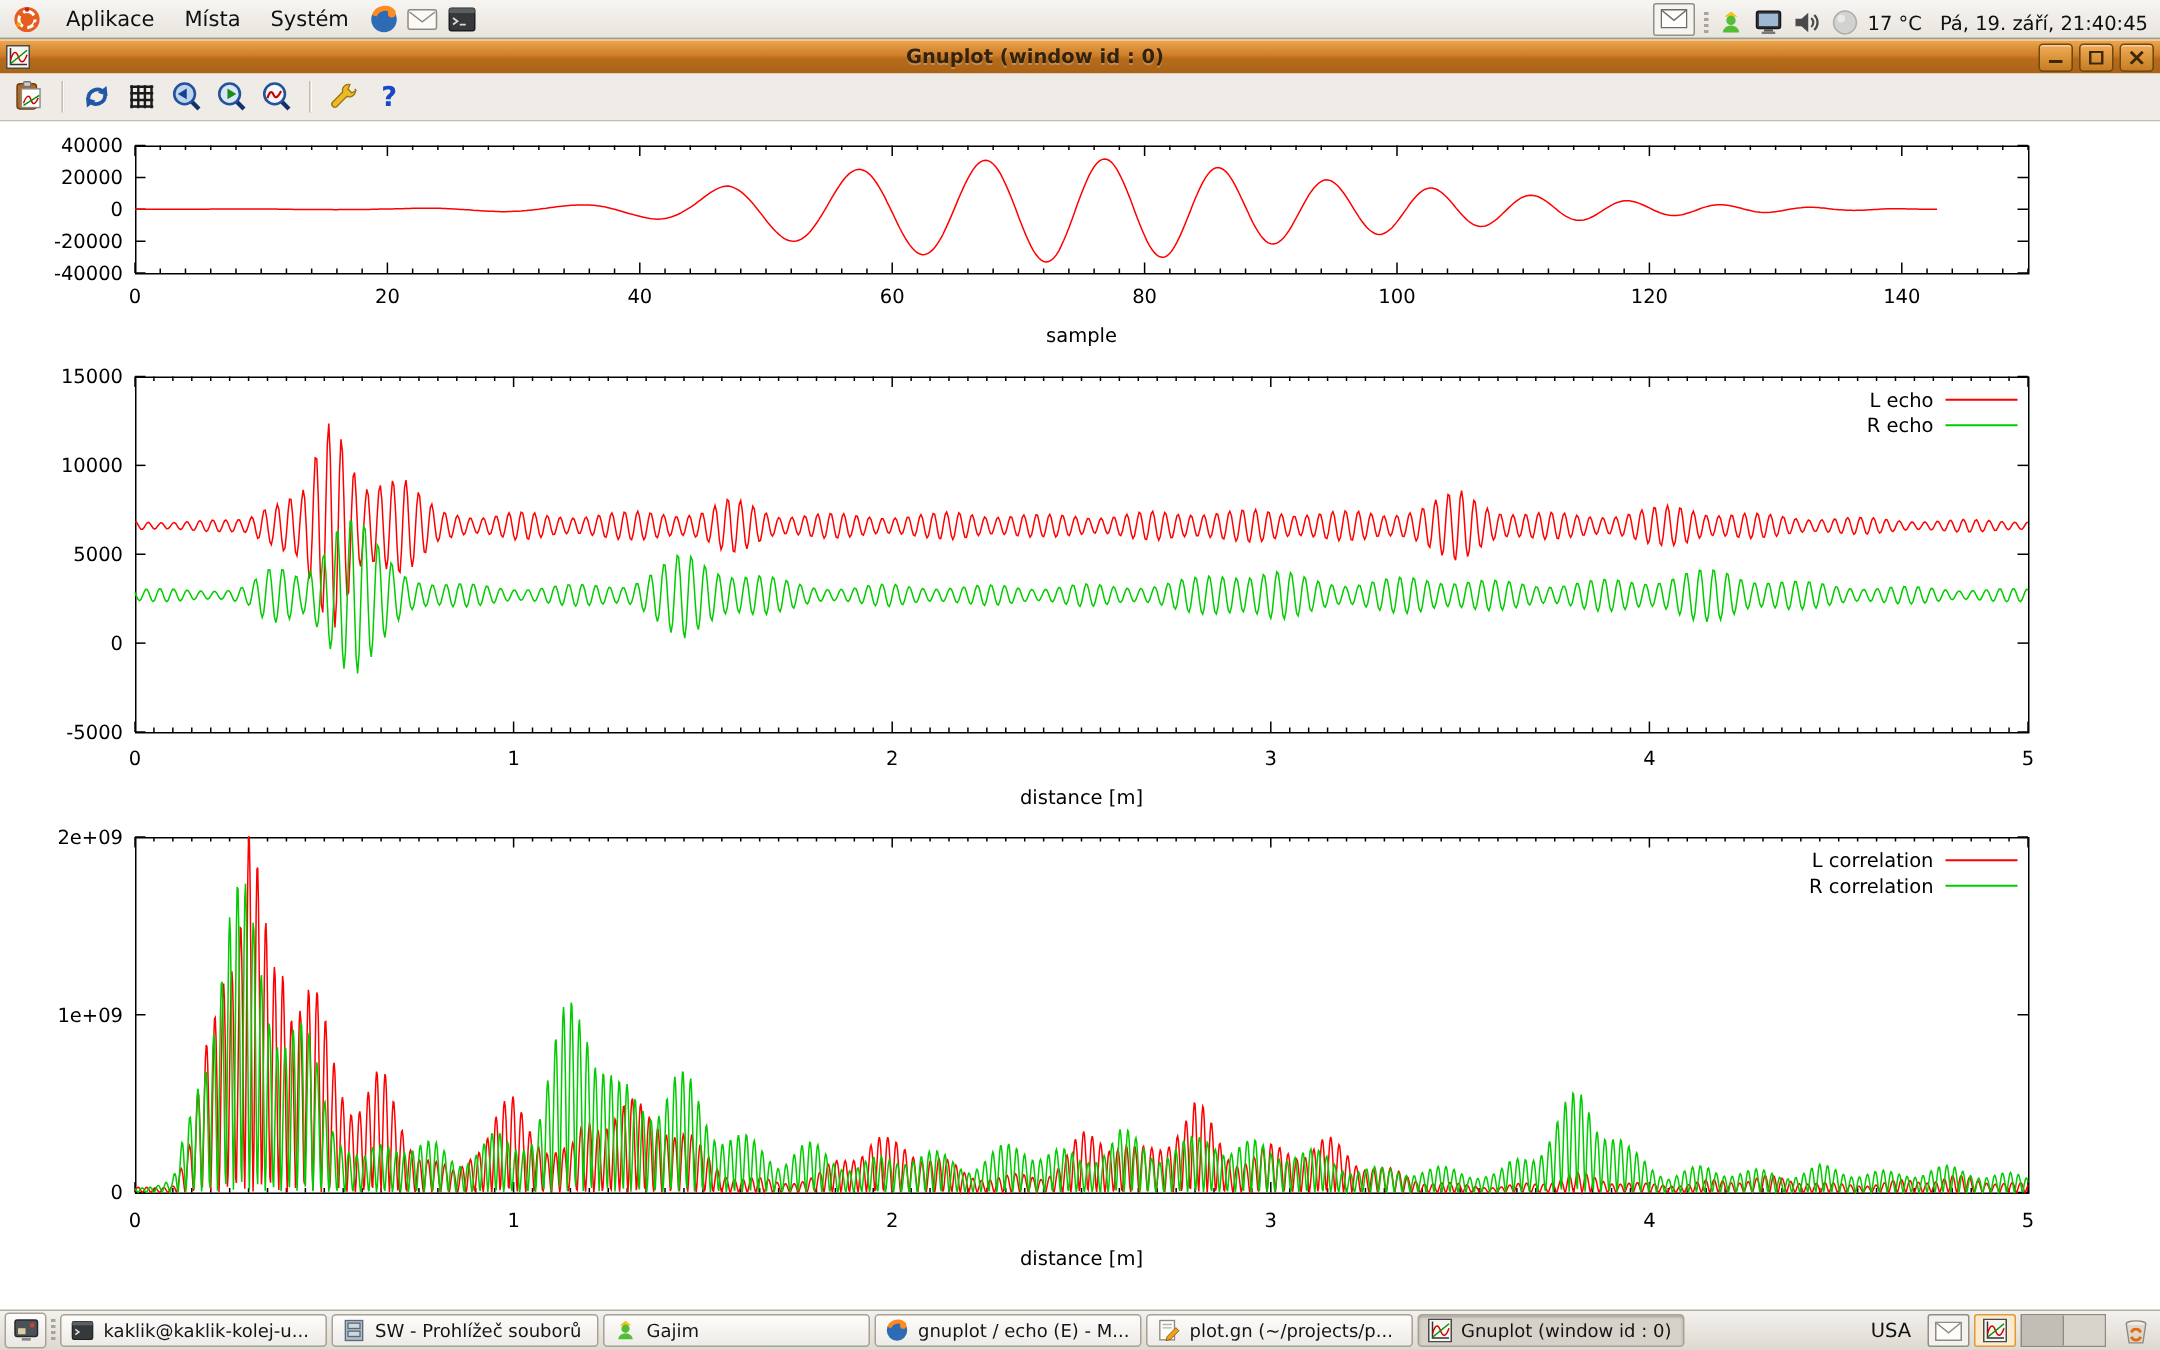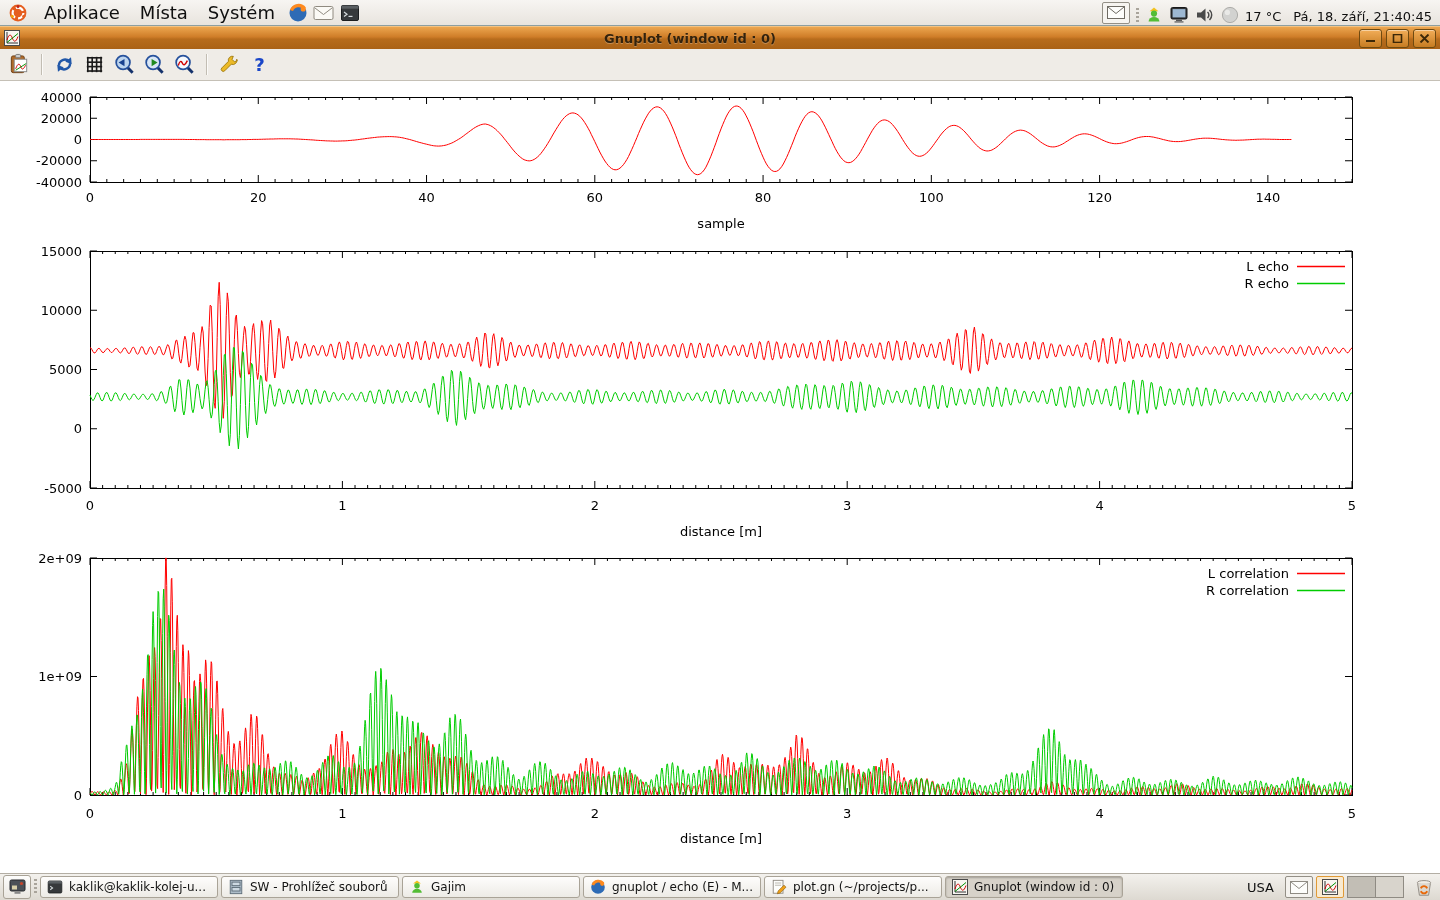--- a/index.html
+++ b/index.html
@@ -11,7 +11,7 @@
     background:linear-gradient(#f7f5f2,#e8e4de);border-bottom:1px solid #8d9fa1;
     display:flex;align-items:center;justify-content:space-between;padding:0 4px;z-index:5;}
   .panel-left{display:flex;align-items:center;height:100%;}
-  .menu-item{font-size:18px;color:#0f0f0f;padding:0 10px;height:100%;display:flex;align-items:center;}
+  .menu-item{font-size:14px;color:#0f0f0f;padding:0 10px;height:100%;display:flex;align-items:center;}
   .menu-logo{padding:0 6px 0 4px;display:flex;align-items:center;}
   .launcher{width:24px;height:24px;display:flex;align-items:center;justify-content:center;margin:0 1px;}
   .panel-right{display:flex;align-items:flex-end;gap:6px;font-size:13px;color:#0f0f0f;padding-right:4px;}

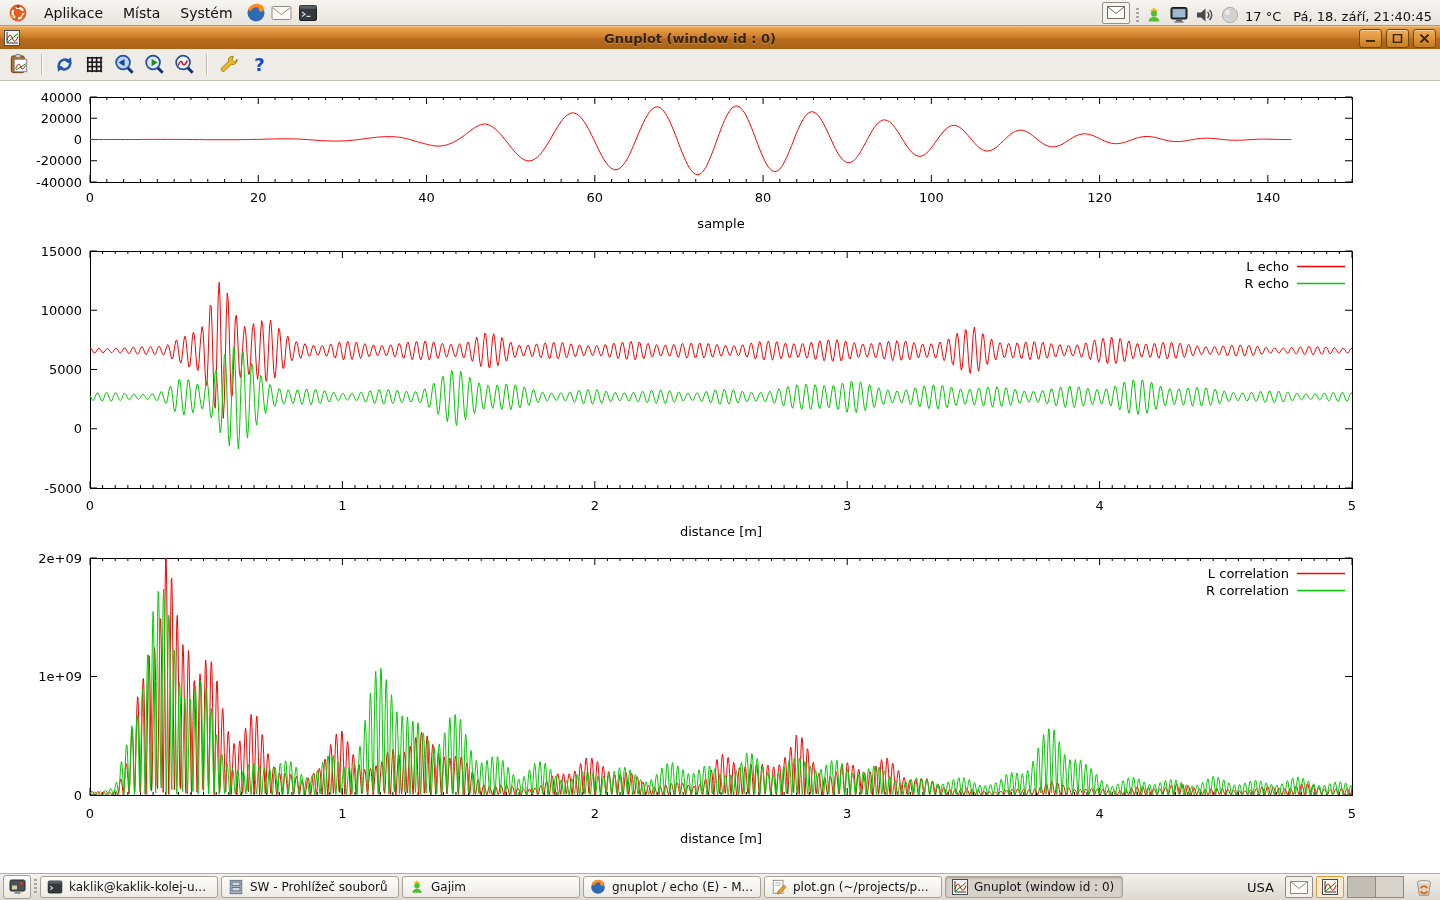--- a/index.html
+++ b/index.html
@@ -128,7 +128,7 @@
       <circle cx="6.4" cy="6.4" r="2.6" fill="#e9e9e7"></circle>
     </svg>
     <span>17 °C</span>
-    <span style="margin-left:6px;">Pá, 18. září, 21:40:45</span>
+    <span style="margin-left:6px;">Pá, 19. září, 21:40:45</span>
   </div>
 </div>
 

